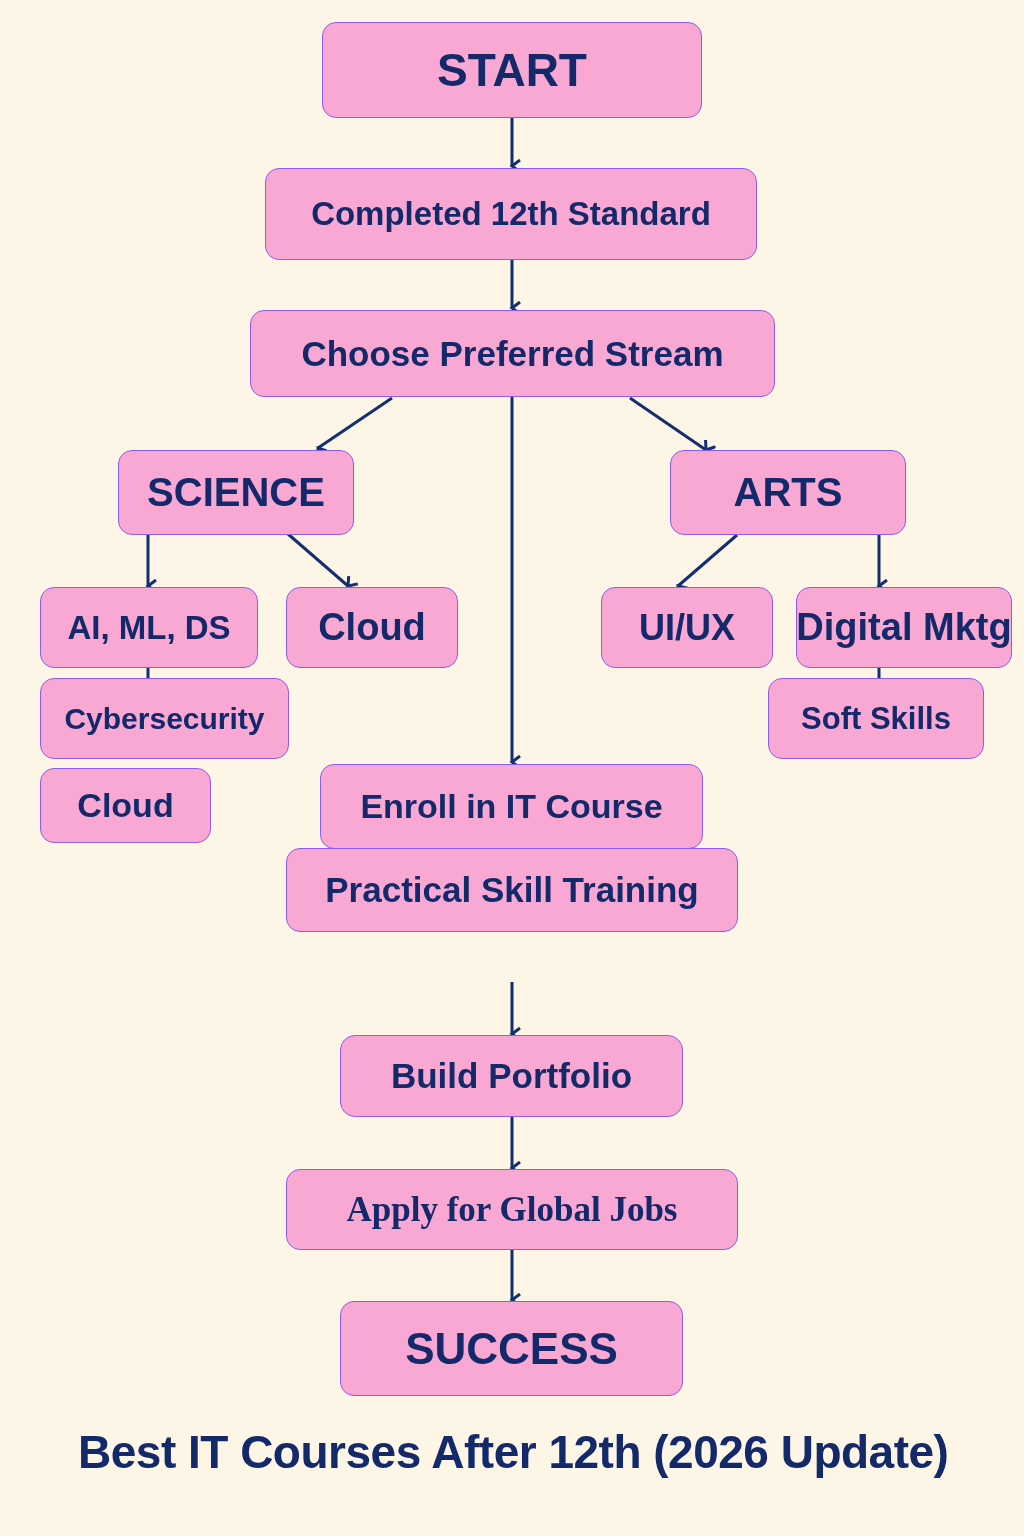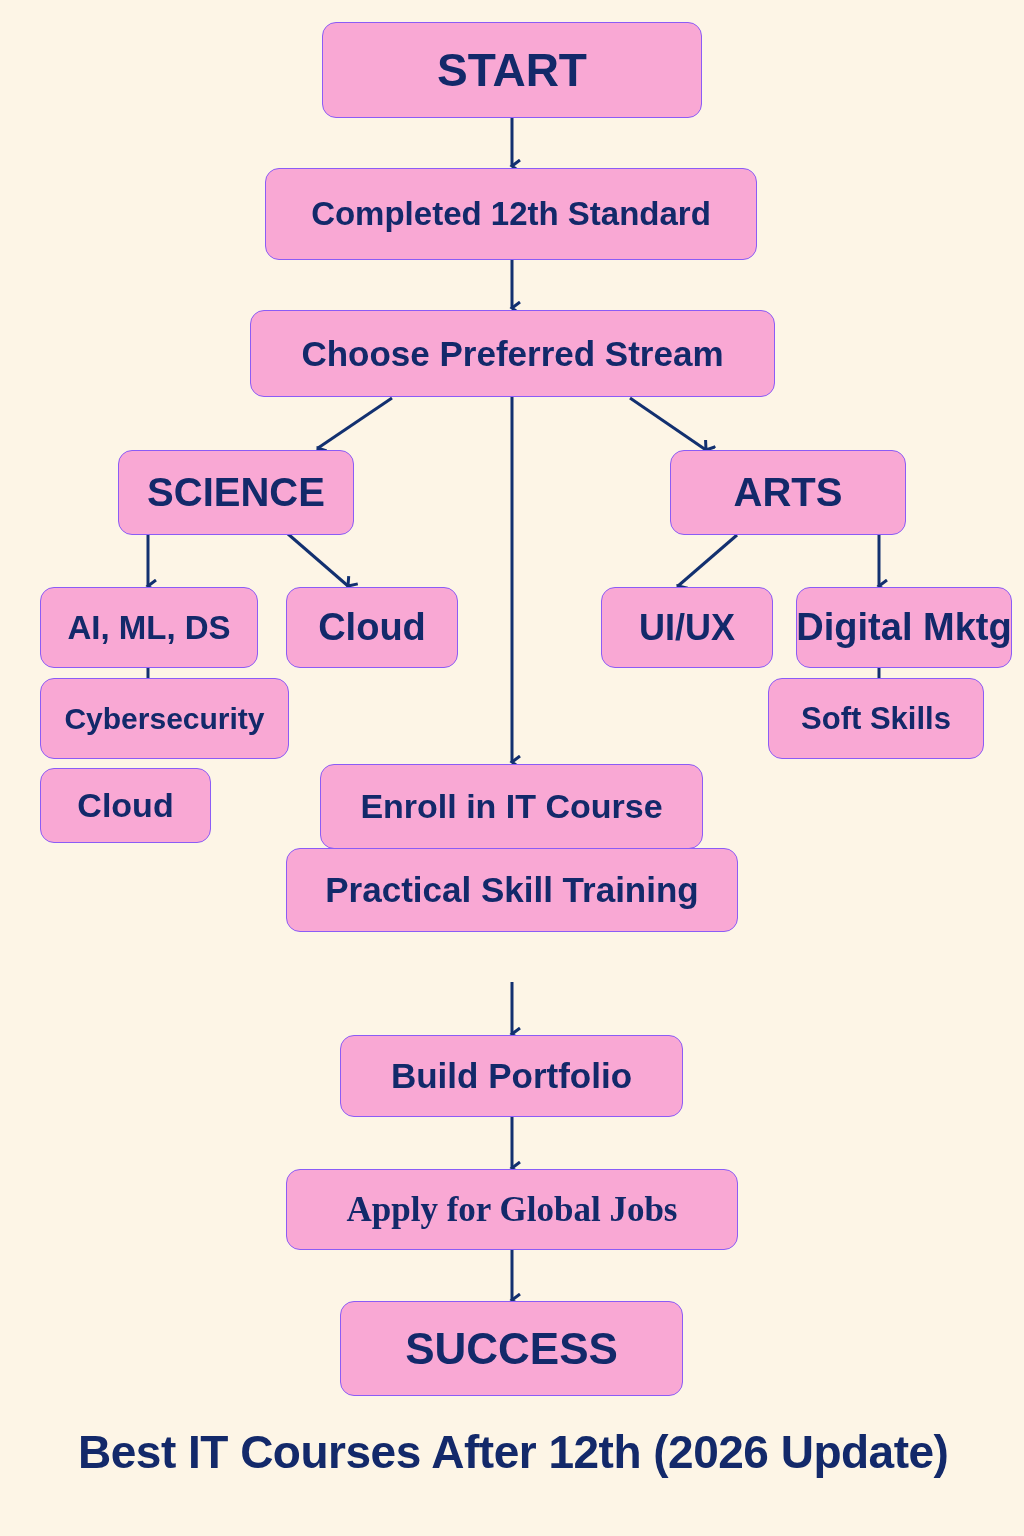--- a/index.html
+++ b/index.html
@@ -58,7 +58,7 @@
 
 <div class="node" style="left:320px;top:764px;width:383px;height:85px;font-size:34px;">Enroll in IT Course</div>
 <div class="node" style="left:286px;top:848px;width:452px;height:84px;font-size:35px;">Practical Skill Training</div>
-<div class="node" style="left:340px;top:1035px;width:343px;height:82px;font-size:35px;">Build Portfolio</div>
+<div class="node" style="left:340px;top:1035px;width:343px;height:82px;font-size:35px;border-radius:15px;">Build Portfolio</div>
 <div class="node" style="left:286px;top:1169px;width:452px;height:81px;font-size:35px;font-family:Liberation Serif, serif;">Apply for Global Jobs</div>
 <div class="node" style="left:340px;top:1301px;width:343px;height:95px;font-size:44px;">SUCCESS</div>
 

